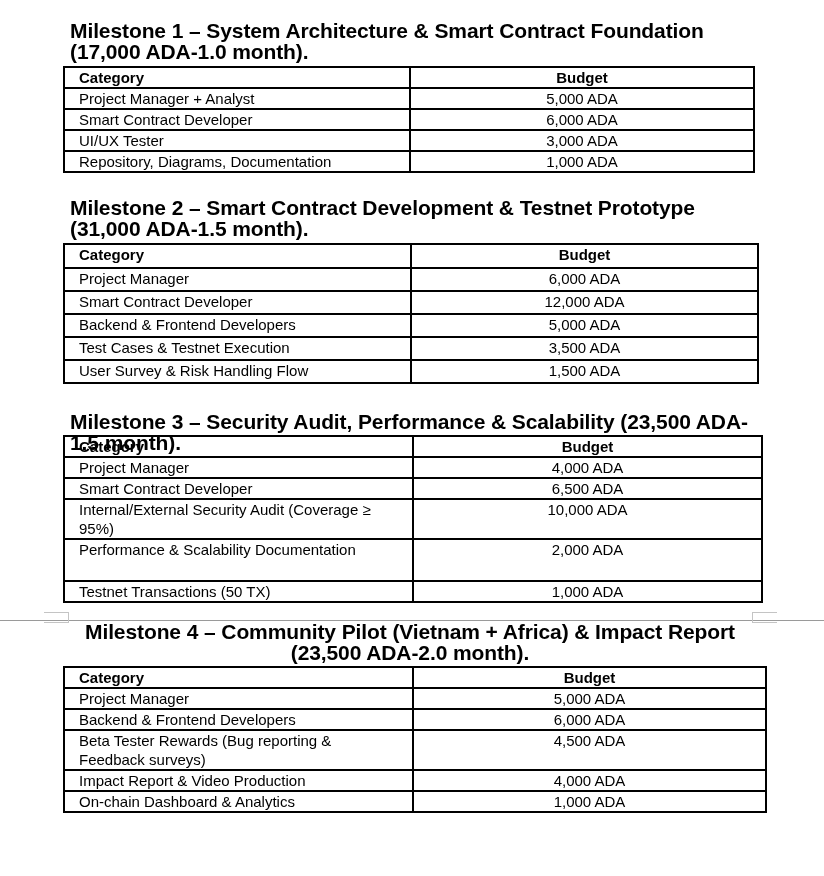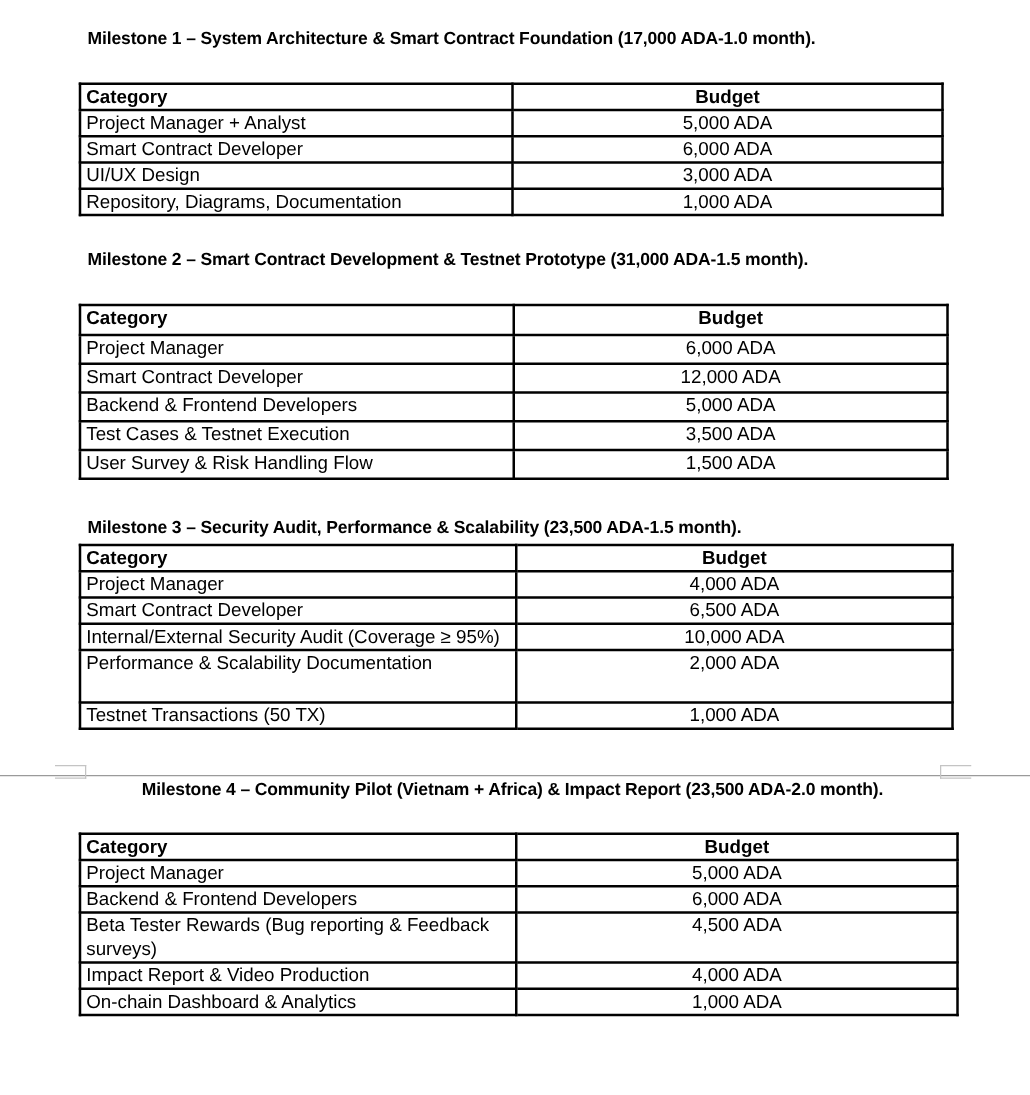--- a/index.html
+++ b/index.html
@@ -6,7 +6,7 @@
   body { width: 824px; height: 876px; position: relative; overflow: hidden;
          font-family: "Liberation Sans", sans-serif; color: #000; }
   .heading { position: absolute; left: 70px; width: 680px; font-weight: bold;
-             font-size: 14px; line-height: 21px; letter-spacing: -0.1px; }
+             font-size: 21px; line-height: 21px; letter-spacing: -0.1px; }
   table.budget { position: absolute; border-collapse: collapse; table-layout: fixed;
                  font-size: 15px; }
   table.budget td { border: 2px solid #000; padding: 0 4px; vertical-align: top;

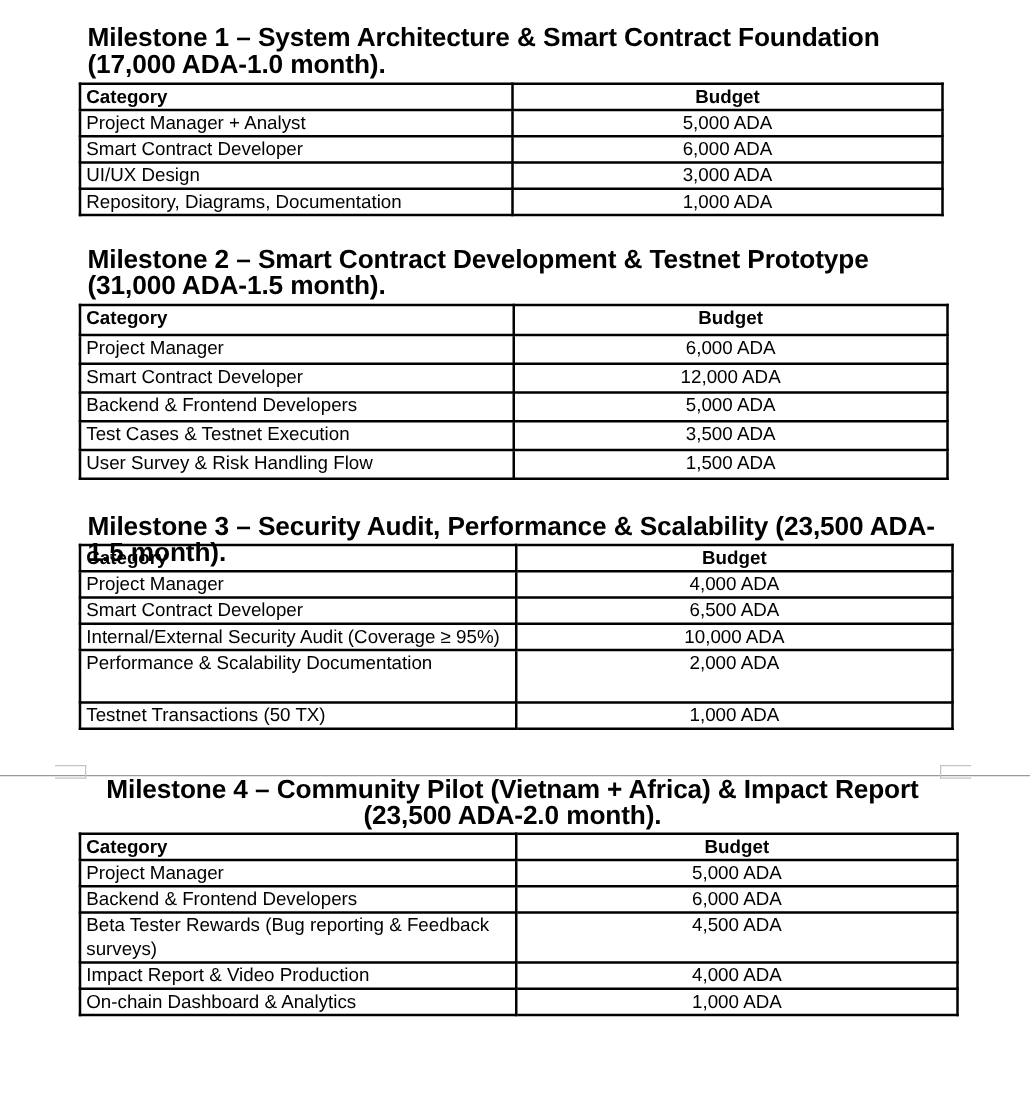--- a/index.html
+++ b/index.html
@@ -9,7 +9,7 @@
              font-size: 21px; line-height: 21px; letter-spacing: -0.1px; }
   table.budget { position: absolute; border-collapse: collapse; table-layout: fixed;
                  font-size: 15px; }
-  table.budget td { border: 2px solid #000; padding: 0 4px; vertical-align: top;
+  table.budget td { border: 2px solid #000; padding: 0 14px; vertical-align: top;
                     line-height: 19px; white-space: normal; }
   table.budget td.budget-cell { text-align: center; }
   table.budget tr.hdr td { font-weight: bold; }

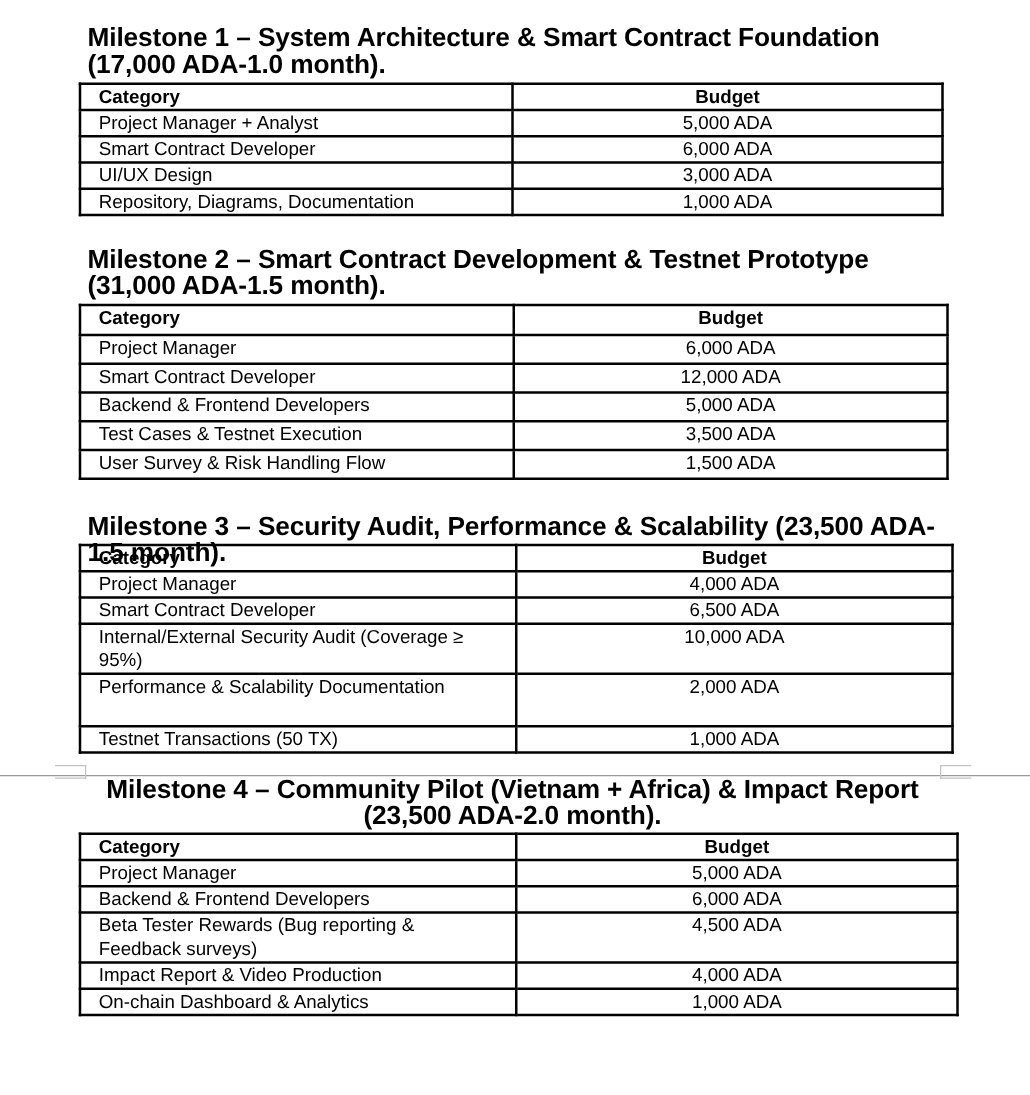--- a/index.html
+++ b/index.html
@@ -42,7 +42,7 @@
     <td class="budget-cell">6,000 ADA</td>
   </tr>
   <tr>
-    <td>UI/UX Design</td>
+    <td>UI/UX Tester</td>
     <td class="budget-cell">3,000 ADA</td>
   </tr>
   <tr>

